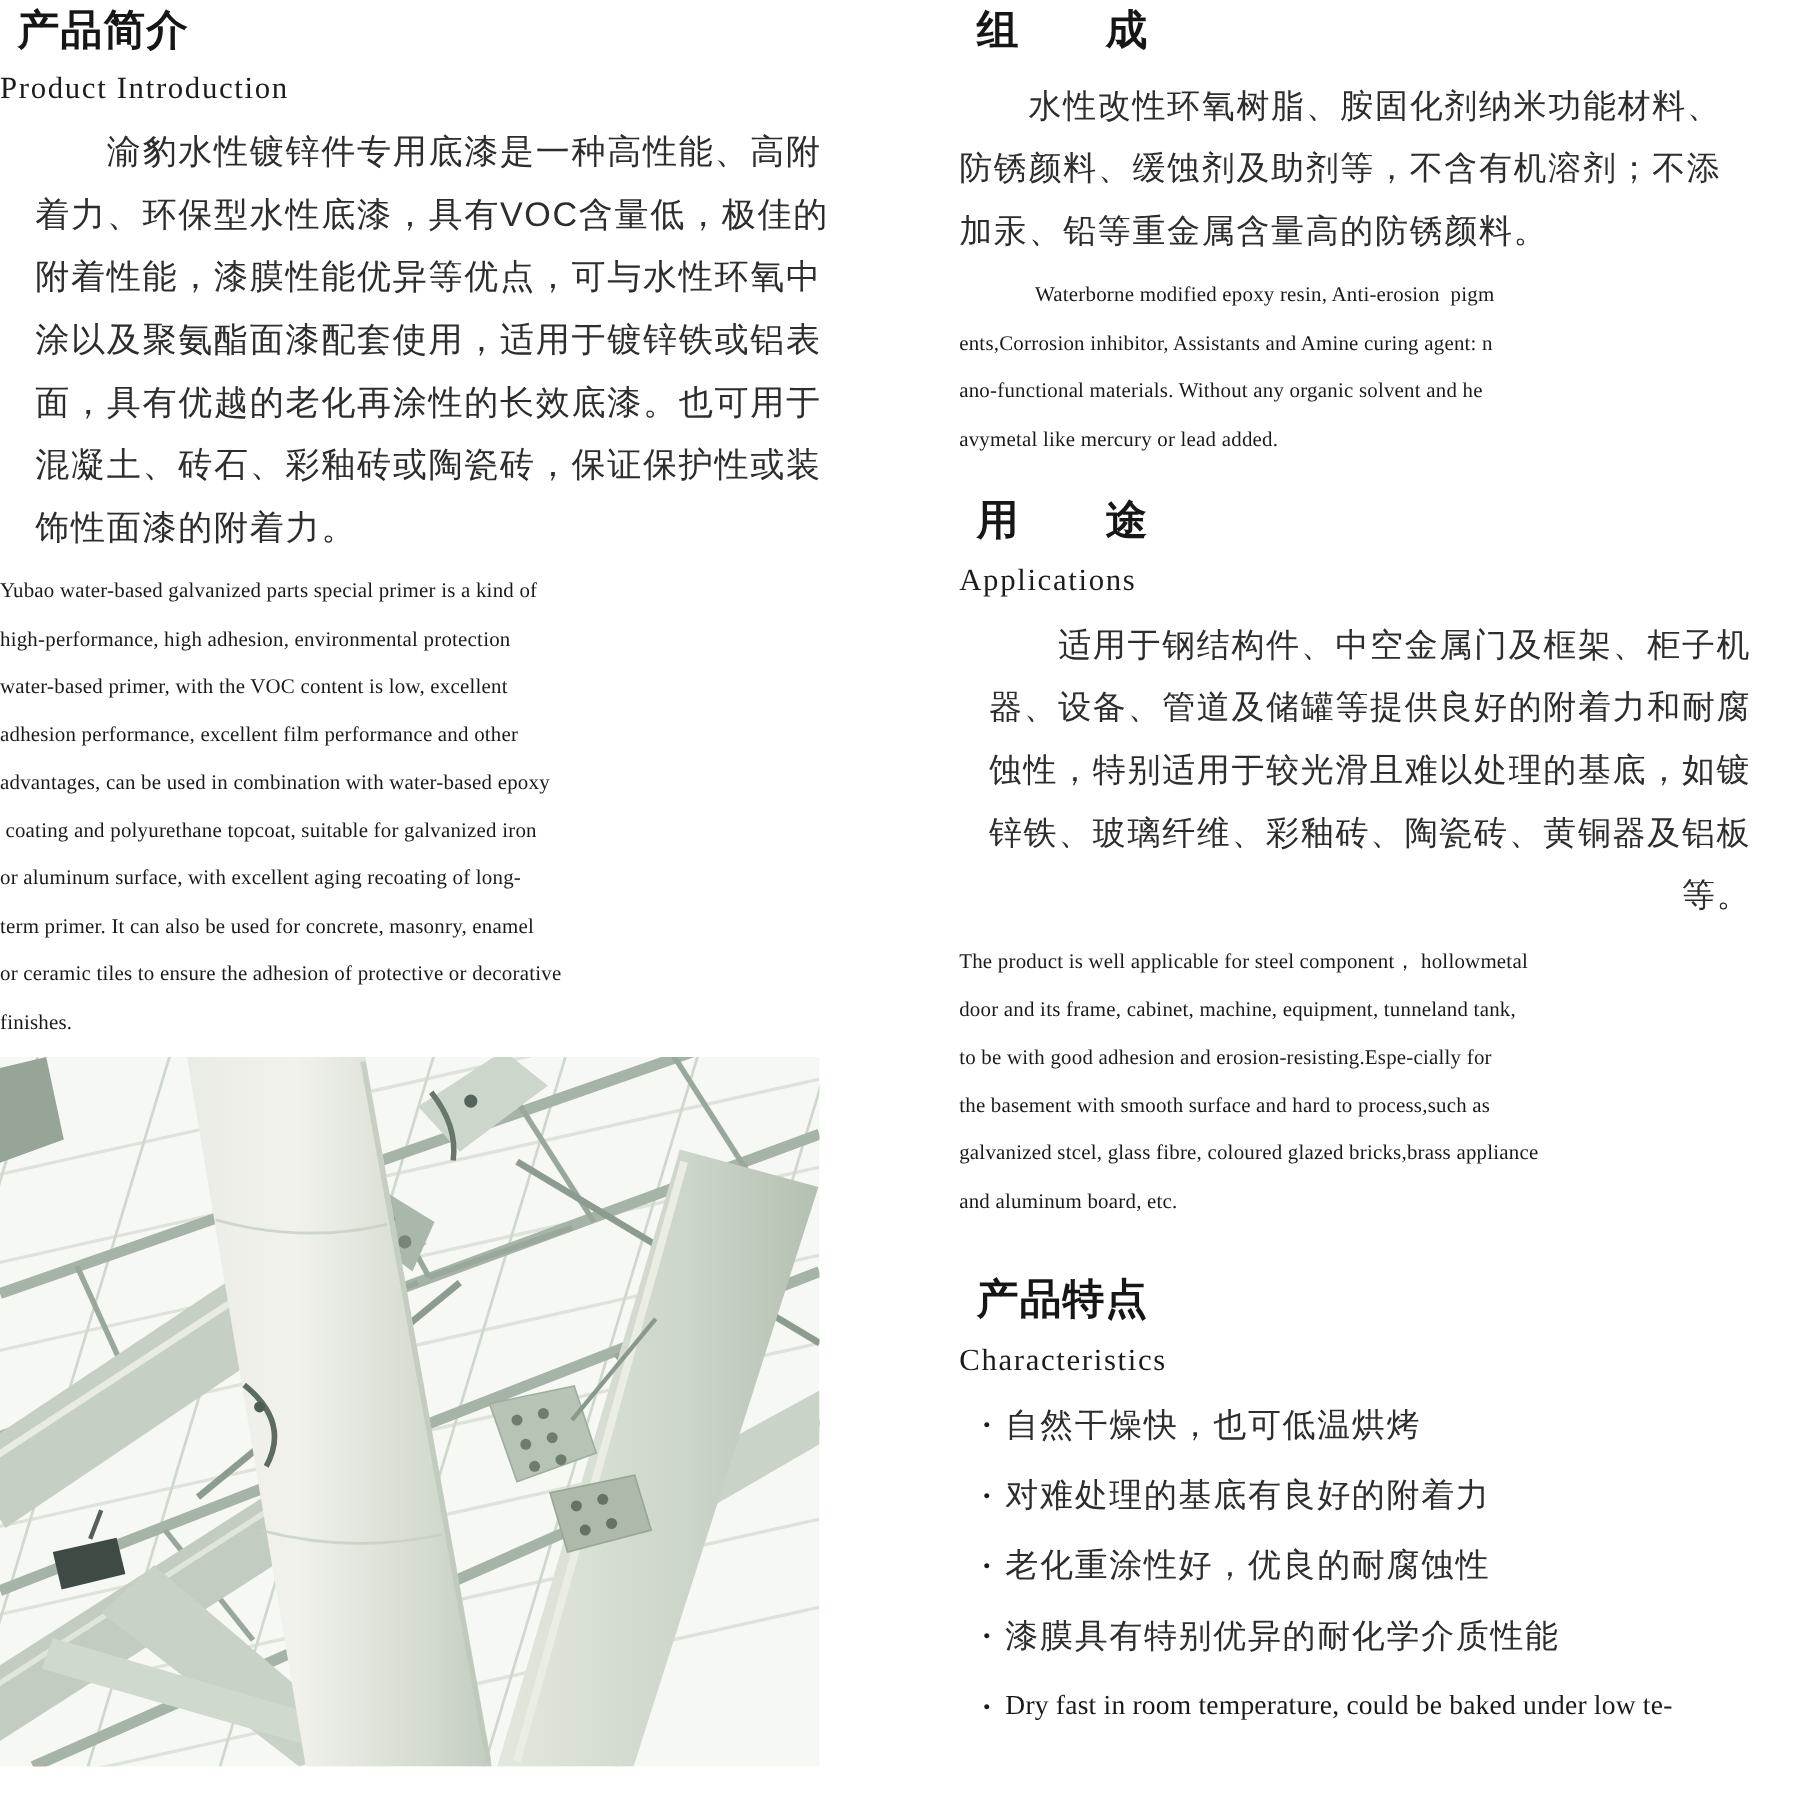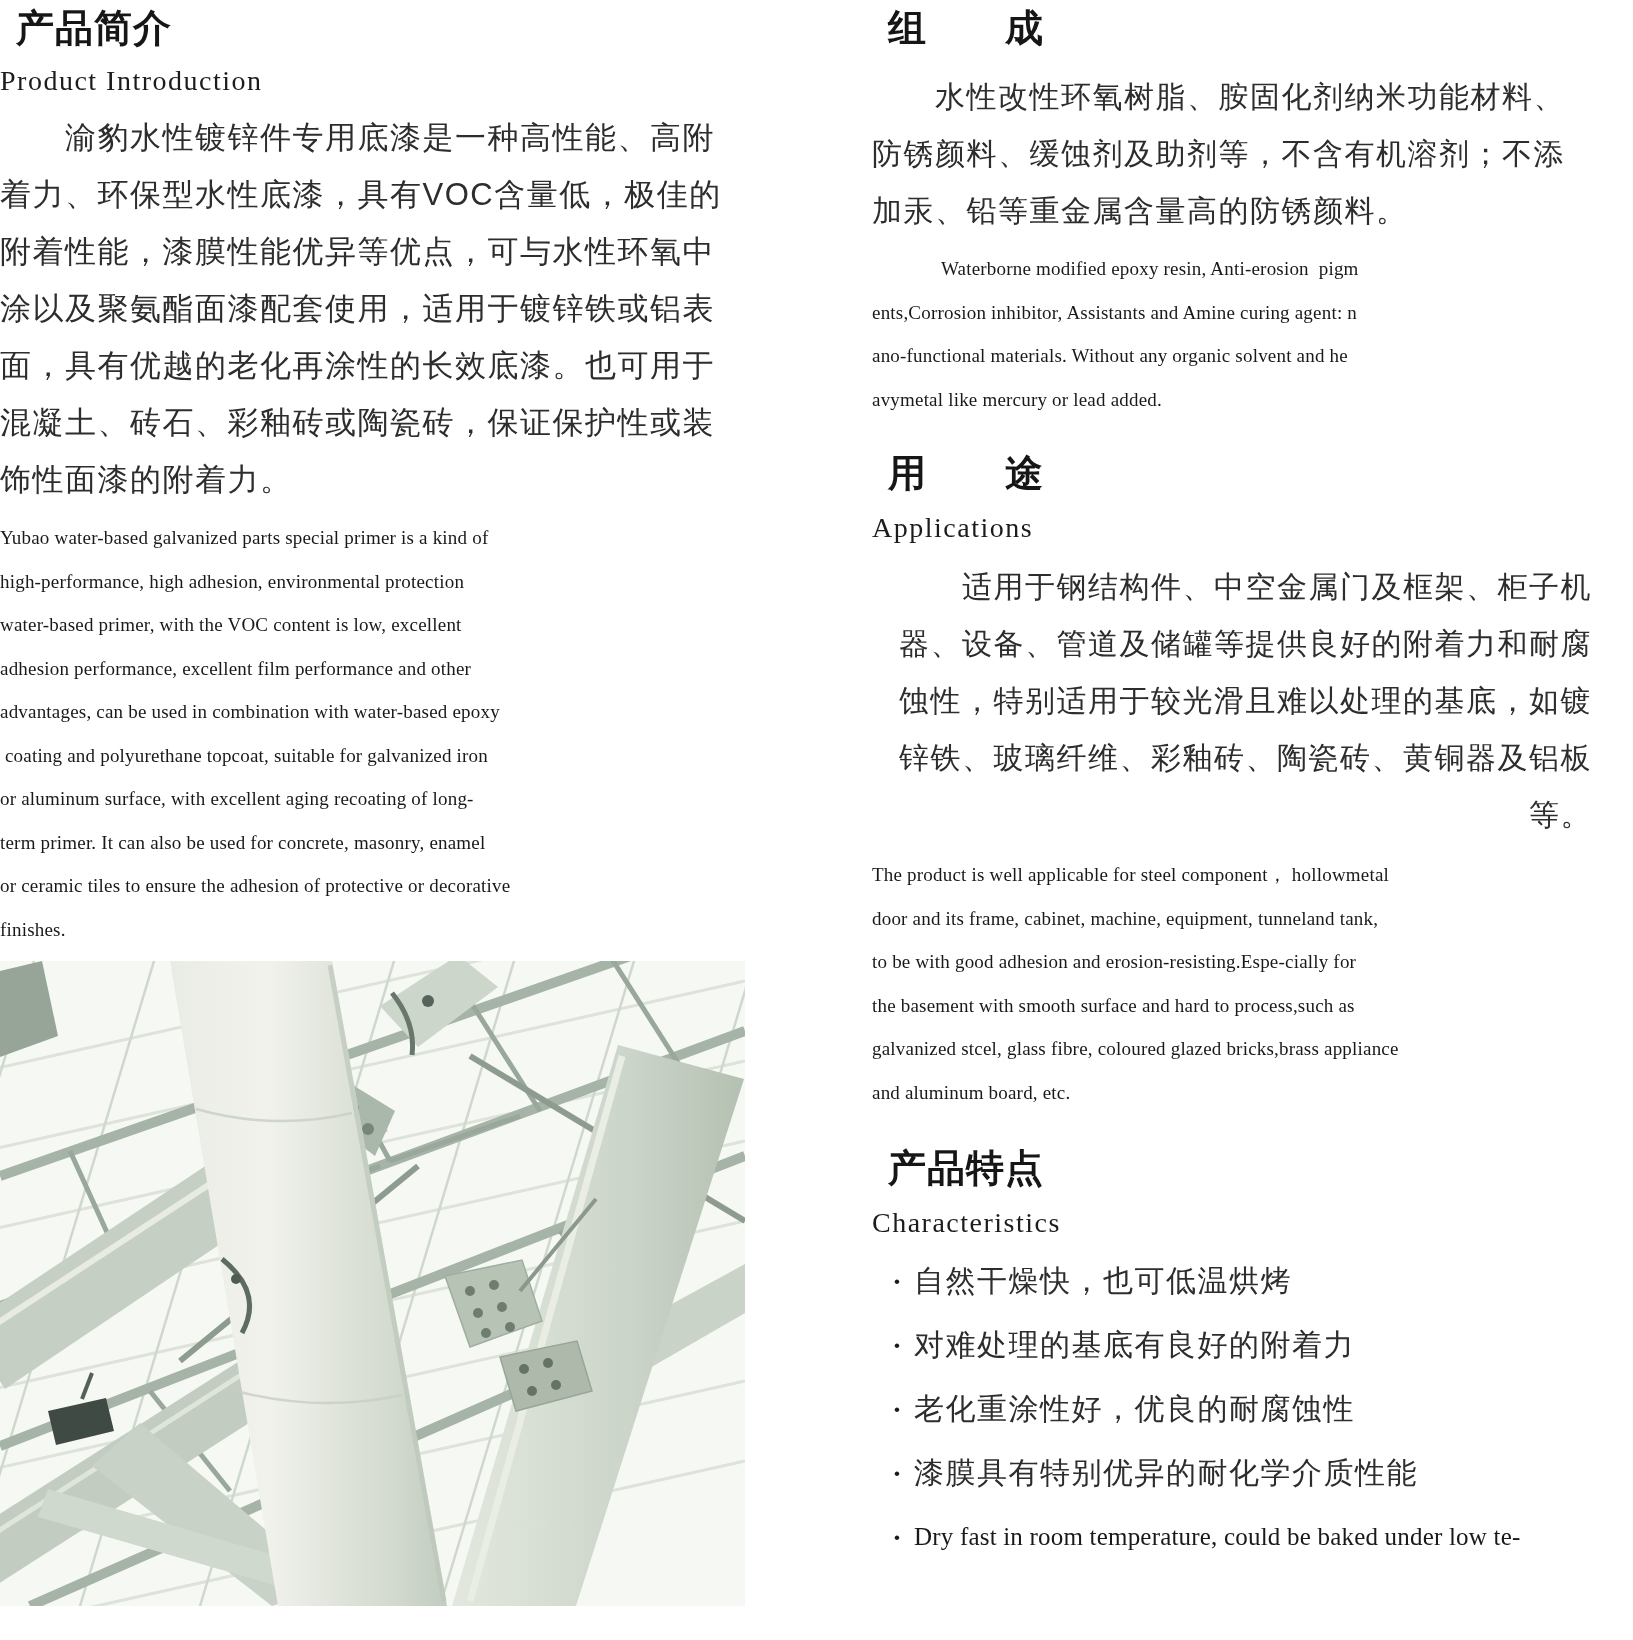--- a/index.html
+++ b/index.html
@@ -34,7 +34,7 @@
 
   .m-h1{margin-top:4px;}
   .m-hen{margin-top:12px;}
-  .col-left .zh-body{margin-top:12px;}
+  .col-left .zh-body{margin-top:12px;padding-left:32px;}
   .col-left .en-body{margin-top:8px;}
 
   .col-right .m-hen{margin-top:14px;}

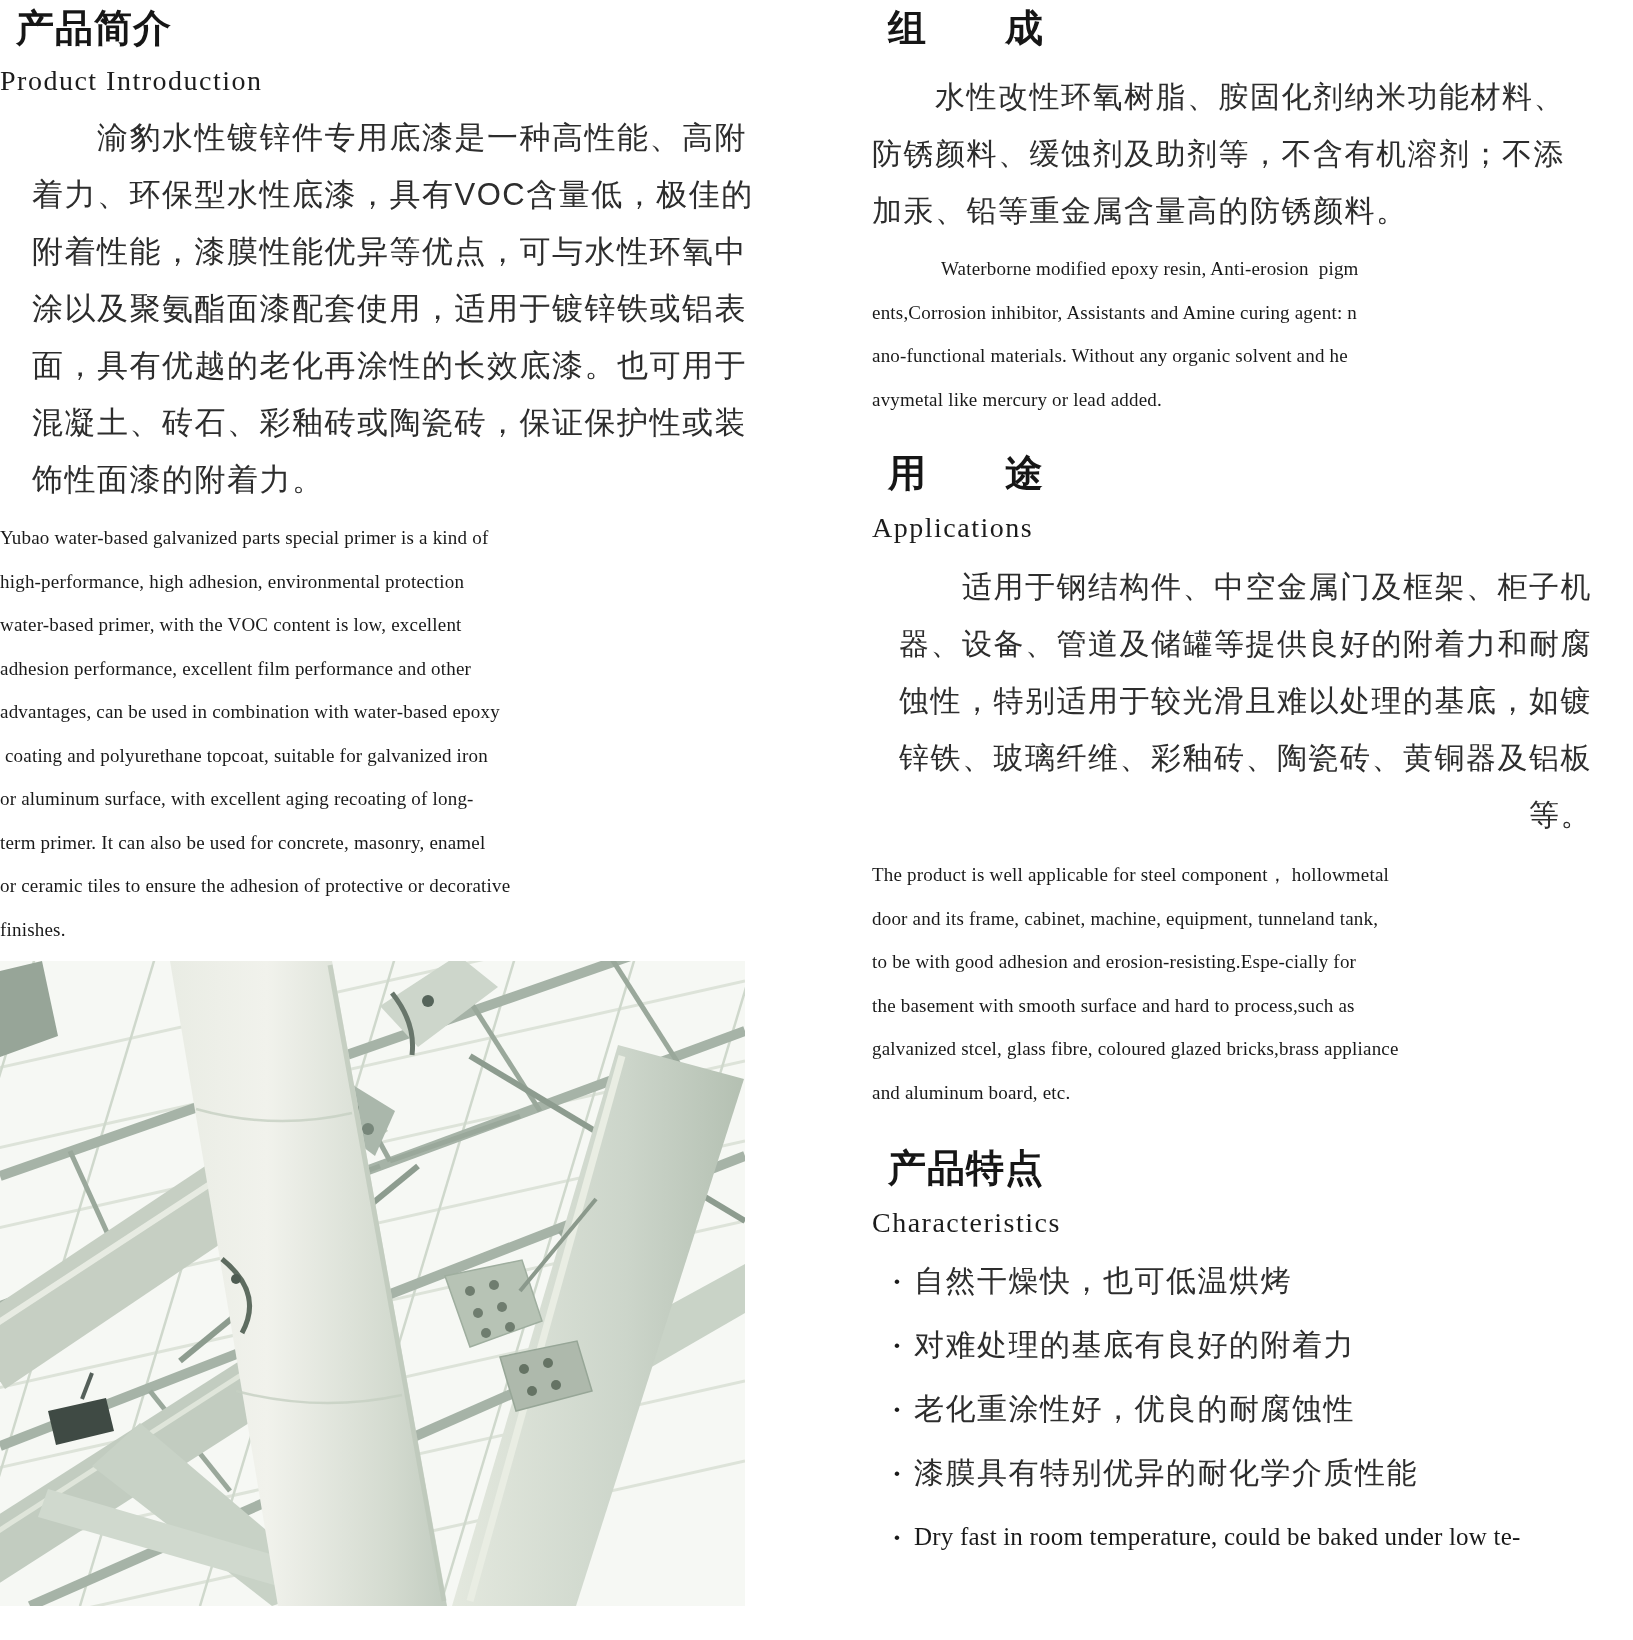--- a/index.html
+++ b/index.html
@@ -43,7 +43,7 @@
   .m-h2{margin-top:28px;}
   .blk-zh2{margin-top:14px;text-align:right;}
   .blk-en2{margin-top:10px;}
-  .m-h3{margin-top:30px;}
+  .m-h3{margin-top:44px;}
   .bullets{margin-top:10px;}
   .bullet{
     display:flex;align-items:center;height:64px;padding-left:22px;

